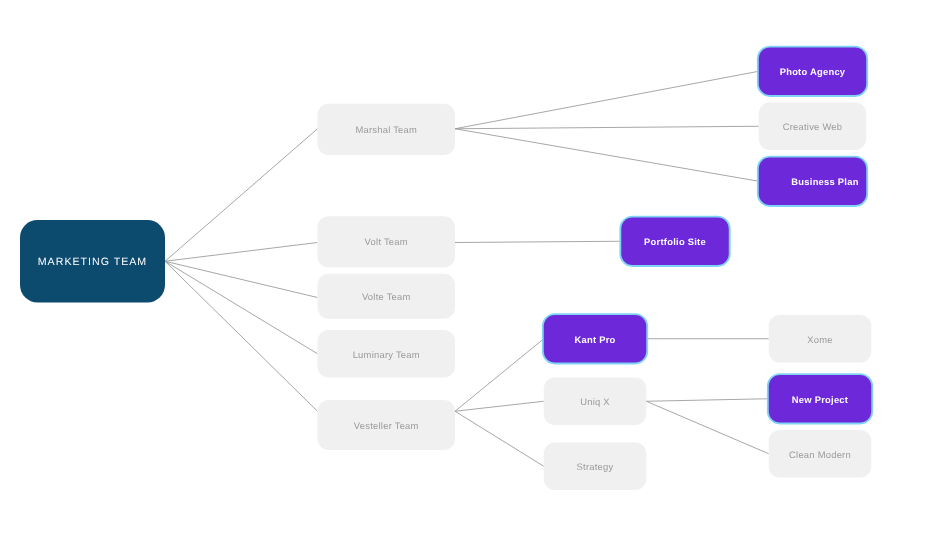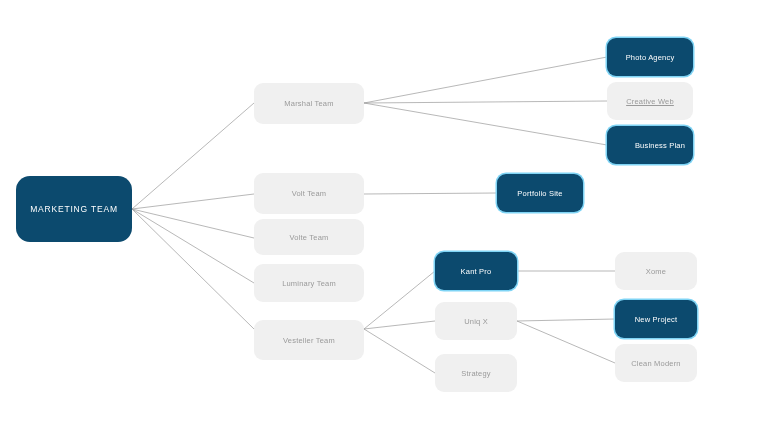--- a/index.html
+++ b/index.html
@@ -63,10 +63,11 @@
   }
   
   .node.blue {
-    background: #0c4a6e;
+    background: #6d28d9;
     color: #ffffff;
     border-radius: 9px;
     font-size: 7.5px;
+    font-weight: bold;
   }
   .node.blue.glow {
     box-shadow: 0 0 0 1.5px #7fd4f5;

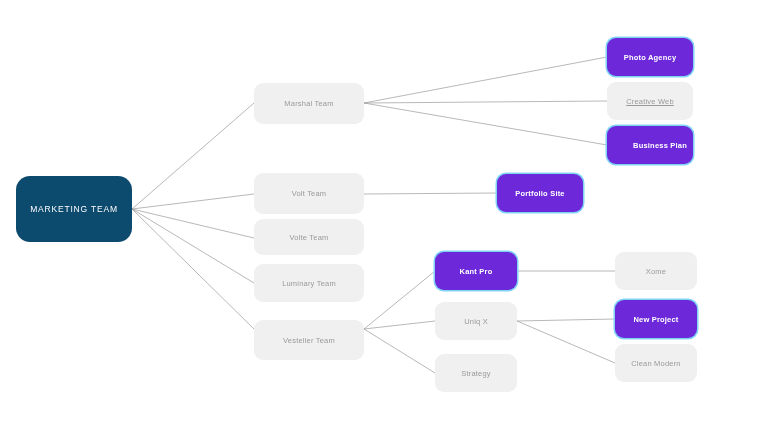--- a/index.html
+++ b/index.html
@@ -116,7 +116,7 @@
       <div class="node blue glow" style="left: 607px; top: 38px; width: 86px; height: 38px;">
         <span class="node-label">Photo Agency</span>
       </div>
-      <div class="node grey" style="left: 607px; top: 82px; width: 86px; height: 38px; text-decoration: underline;">
+      <div class="node grey" style="left: 607px; top: 82px; width: 86px; height: 38px;">
         <span class="node-label">Creative Web</span>
       </div>
       <div class="node blue glow" style="left: 607px; top: 126px; width: 86px; height: 38px; padding-left: 20px;">

